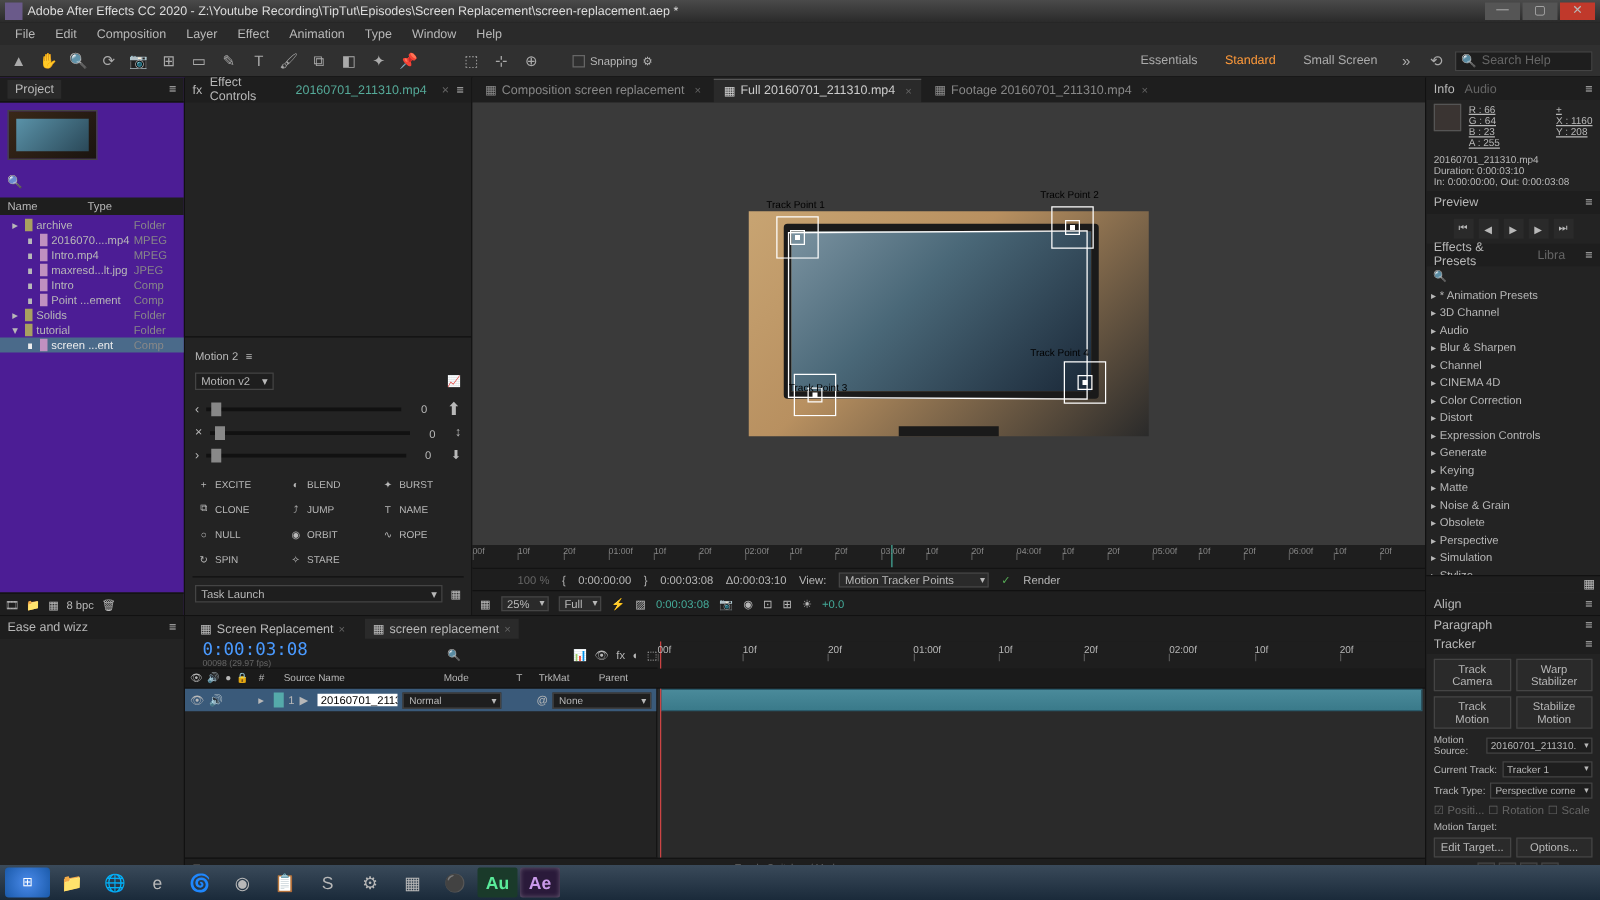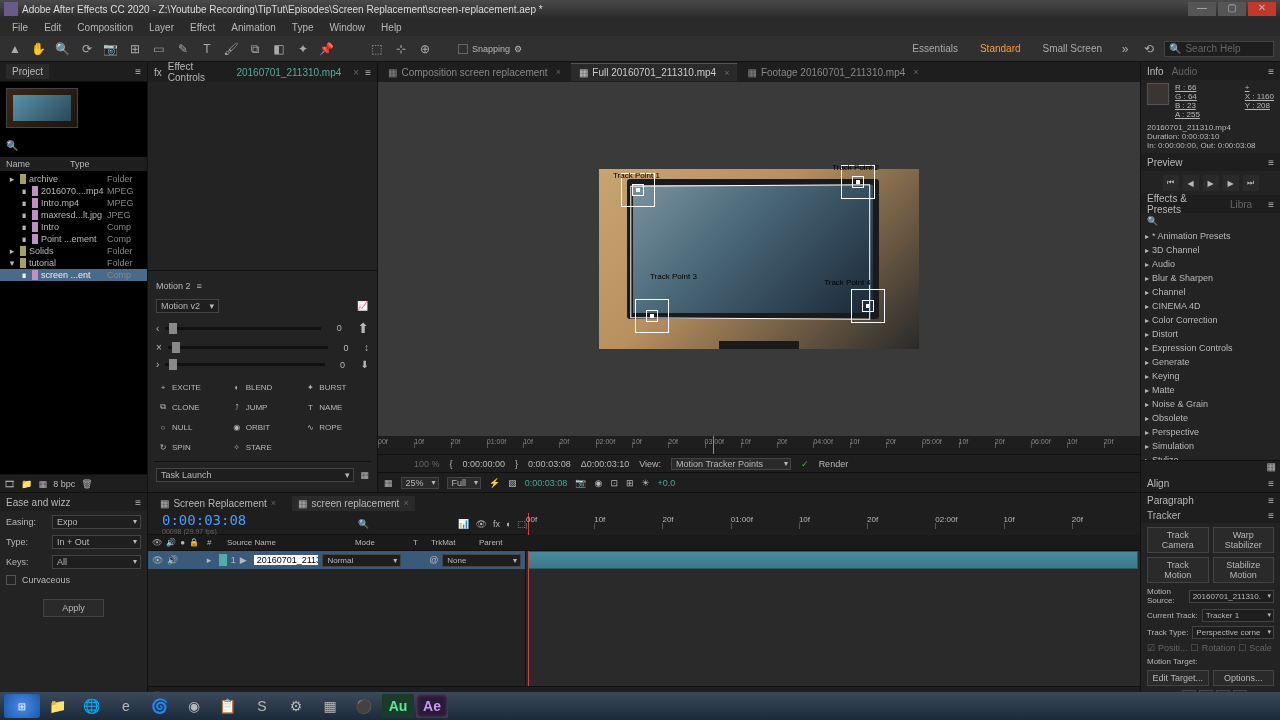--- a/index.html
+++ b/index.html
@@ -29,7 +29,7 @@
 .main { display: flex; height: 430px; }
 
 
-.leftcol { width: 148px; display: flex; flex-direction: column; background:#000000; border-right:1px solid #111; }
+.leftcol { width: 148px; display: flex; flex-direction: column; background:#4c1d95; border-right:1px solid #111; }
 .panel-tabs { height: 20px; display:flex; align-items:center; background:#1e1e1e; border-bottom:1px solid #111; padding:0 6px; }
 .panel-tab { font-size:10px; padding:2px 6px; cursor:pointer; }
 .panel-tab.active { background:#2a2a2a; }

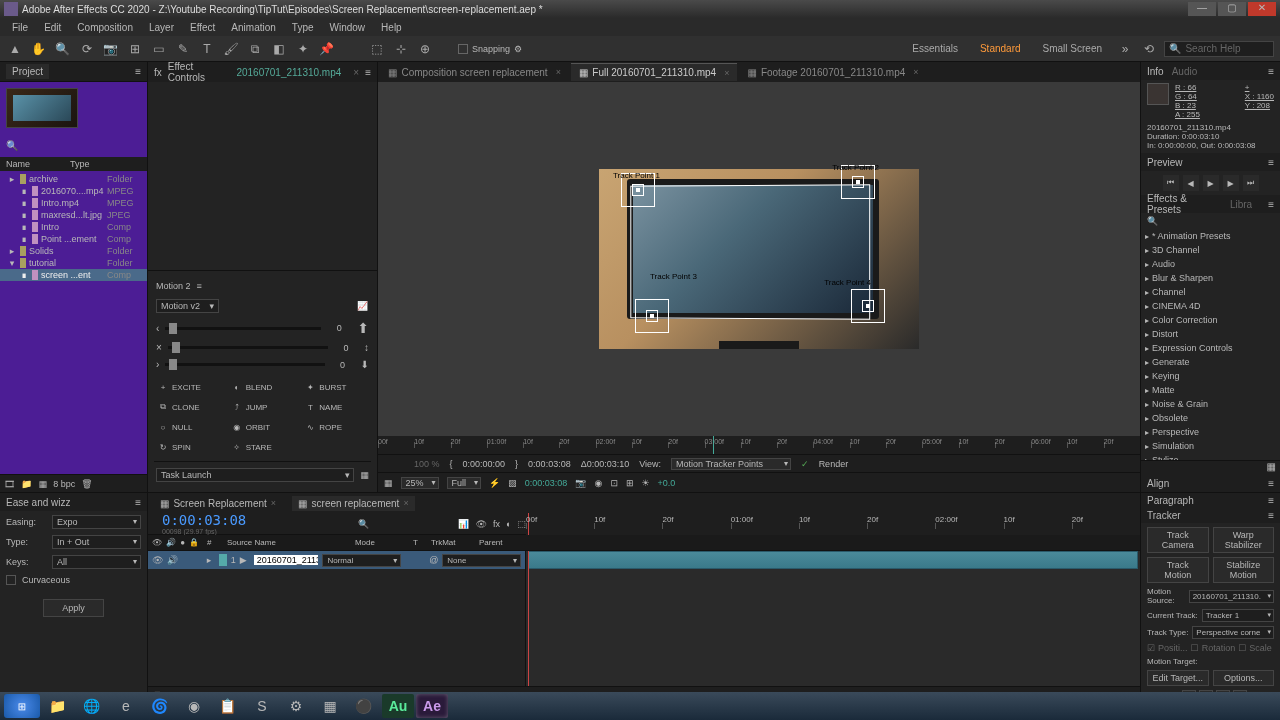--- a/index.html
+++ b/index.html
@@ -76,7 +76,7 @@
 .track-pt { position:absolute; width:34px; height:34px; border:1px solid #fff; }
 .track-pt-inner { position:absolute; inset:10px; border:1px solid #fff; }
 .track-pt-center { position:absolute; left:50%; top:50%; width:4px; height:4px; background:#fff; transform:translate(-50%,-50%); }
-.track-label { position:absolute; font-size:8px; color:#000; white-space:nowrap;margin-top:12px; }
+.track-label { position:absolute; font-size:8px; color:#000; white-space:nowrap; }
 .tp1 { left:22px; top:4px; } .tl1 { left:14px; top:-10px; }
 .tp2 { right:44px; top:-4px; } .tl2 { right:40px; top:-18px; }
 .tp3 { left:36px; bottom:16px; } .tl3 { left:32px; bottom:68px;padding-left:19px; }

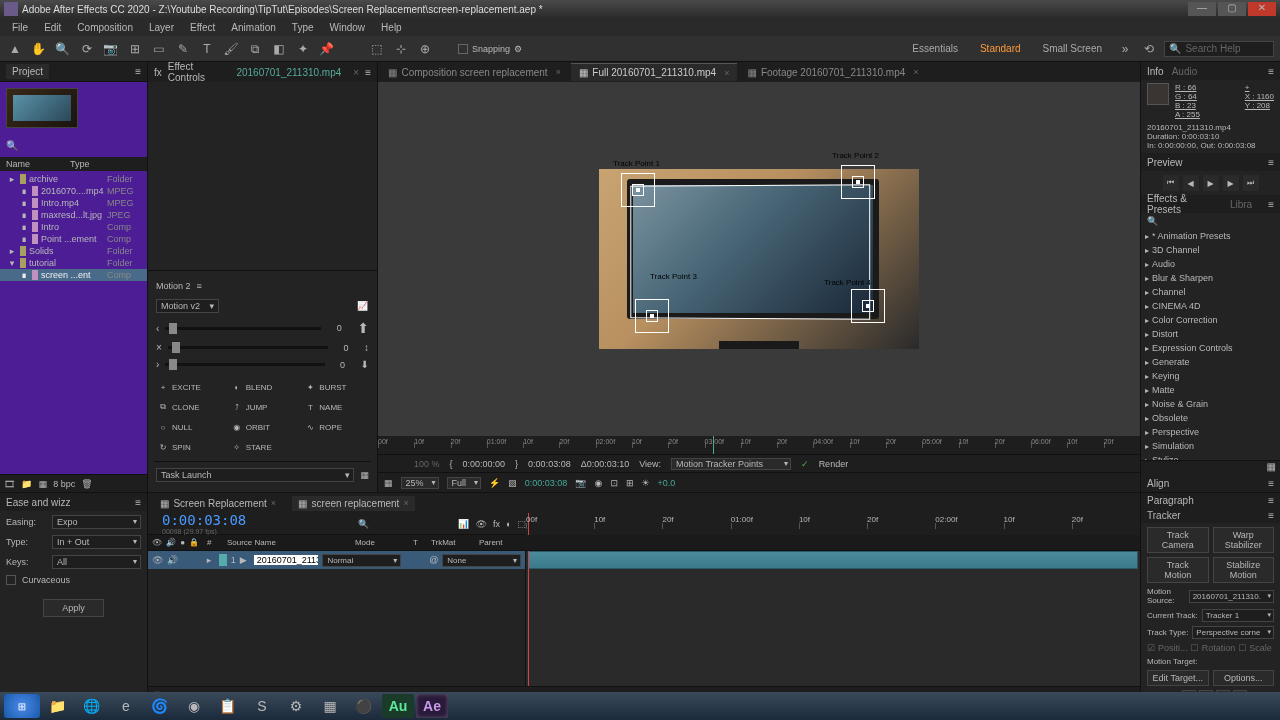--- a/index.html
+++ b/index.html
@@ -79,7 +79,7 @@
 .track-label { position:absolute; font-size:8px; color:#000; white-space:nowrap; }
 .tp1 { left:22px; top:4px; } .tl1 { left:14px; top:-10px; }
 .tp2 { right:44px; top:-4px; } .tl2 { right:40px; top:-18px; }
-.tp3 { left:36px; bottom:16px; } .tl3 { left:32px; bottom:68px;padding-left:19px; }
+.tp3 { left:36px; bottom:16px; } .tl3 { left:32px; bottom:34px; }
 .tp4 { right:34px; bottom:26px; } .tl4 { right:48px; bottom:62px; }
 .corner-outline { position:absolute; inset:16px 50px 30px 30px; border:1px solid #fff; pointer-events:none; transform:perspective(400px) rotateY(-2deg); }
 .time-ruler { height:18px; background:#1e1e1e; display:flex; align-items:center; font-size:8px; color:#888; position:relative; overflow:hidden; }

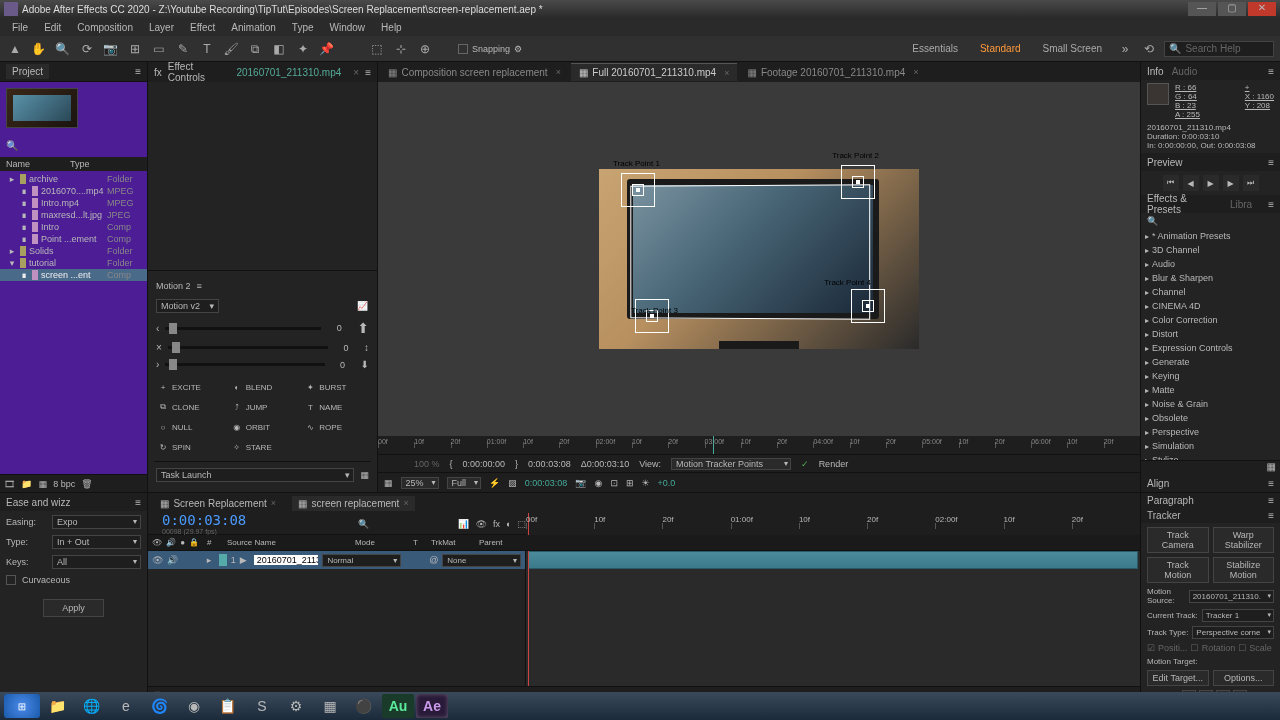--- a/index.html
+++ b/index.html
@@ -661,25 +661,6 @@
         <span style="flex:1"></span>
         <span>≡</span>
       </div>
-    <div class="ease-panel">
-      <div class="ease-row">
-          <span class="ease-label">Easing:</span>
-          <div class="ease-dd">Expo</div>
-        </div>
-      <div class="ease-row">
-          <span class="ease-label">Type:</span>
-          <div class="ease-dd">In + Out</div>
-        </div>
-      <div class="ease-row">
-          <span class="ease-label">Keys:</span>
-          <div class="ease-dd">All</div>
-        </div>
-      <div class="ease-row">
-          <span style="width:10px;height:10px;border:1px solid #555"></span>
-          <span>Curvaceous</span>
-        </div>
-      <div class="apply-btn">Apply</div>
-    </div>
   </div>
 
   <div class="timeline-area">

